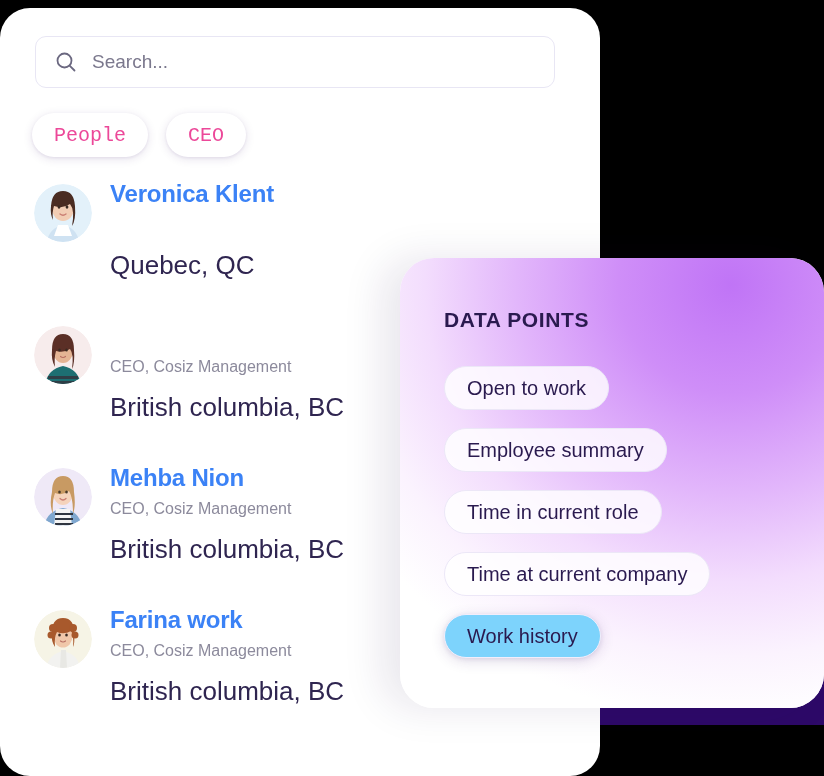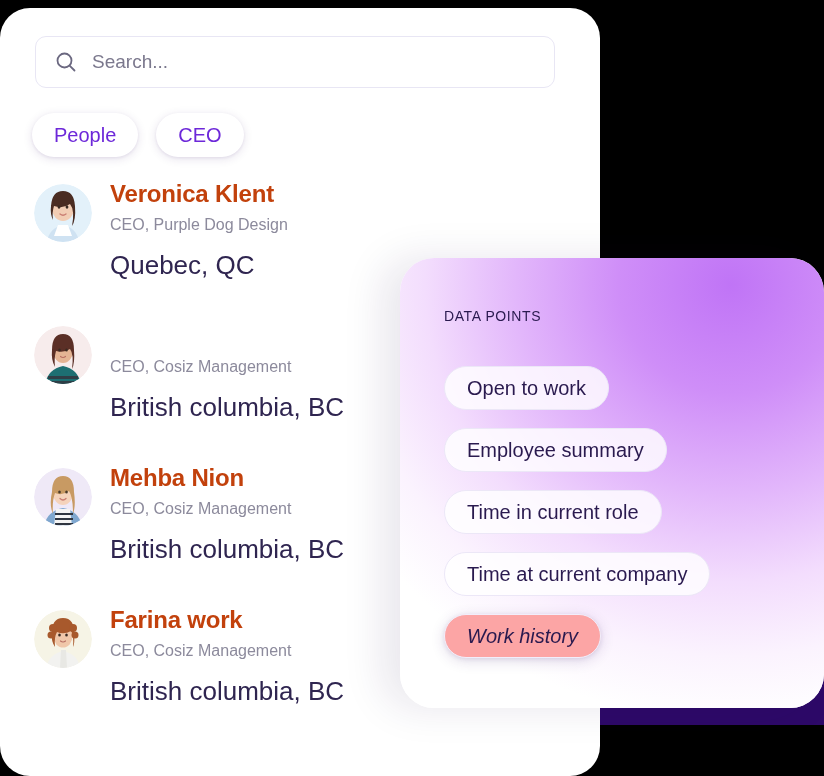--- a/index.html
+++ b/index.html
@@ -45,9 +45,10 @@
   .chip{
     background:#fff; border-radius:22px; height:44px;
     display:flex; align-items:center; padding:0 22px;
-    font-size:20px; color:#6d28d9; font-weight:500;
+    font-size:20px; color:#ec4899; font-weight:500;
     box-shadow:0 2px 10px rgba(60,30,110,.13), 0 1px 3px rgba(60,30,110,.08);
     white-space:nowrap;
+    font-family:Liberation Mono, monospace;
   }
 
   

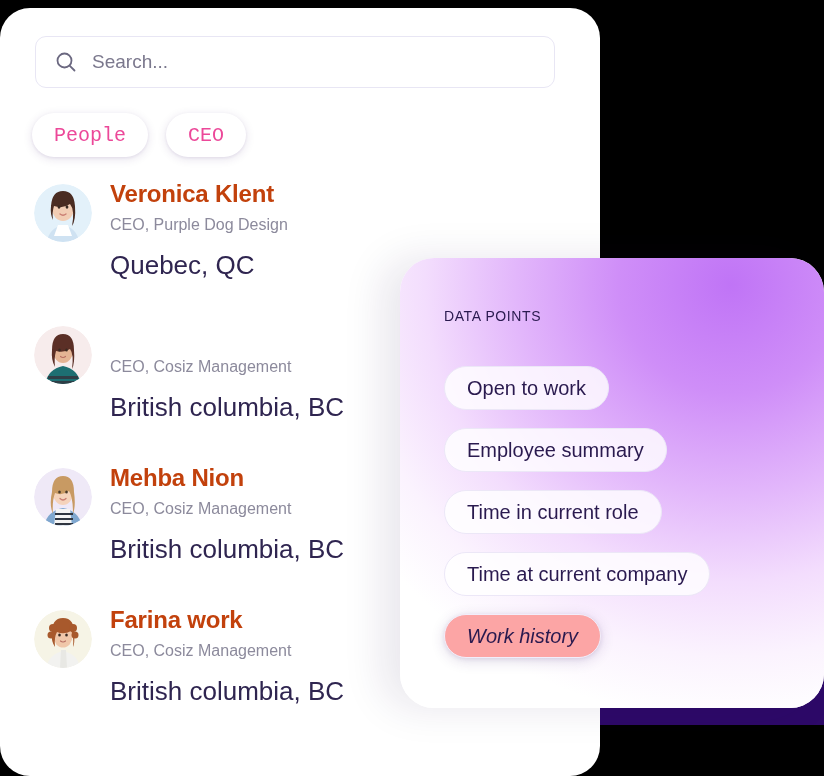--- a/index.html
+++ b/index.html
@@ -60,7 +60,7 @@
   }
   .p-name{
     position:absolute; left:76px; top:0px;
-    font-size:24px; font-weight:700; color:#c2410c; letter-spacing:-.2px;
+    font-size:24px; font-weight:700; color:#3b82f6; letter-spacing:-.2px;
   }
   .p-role{
     position:absolute; left:76px; top:36px;

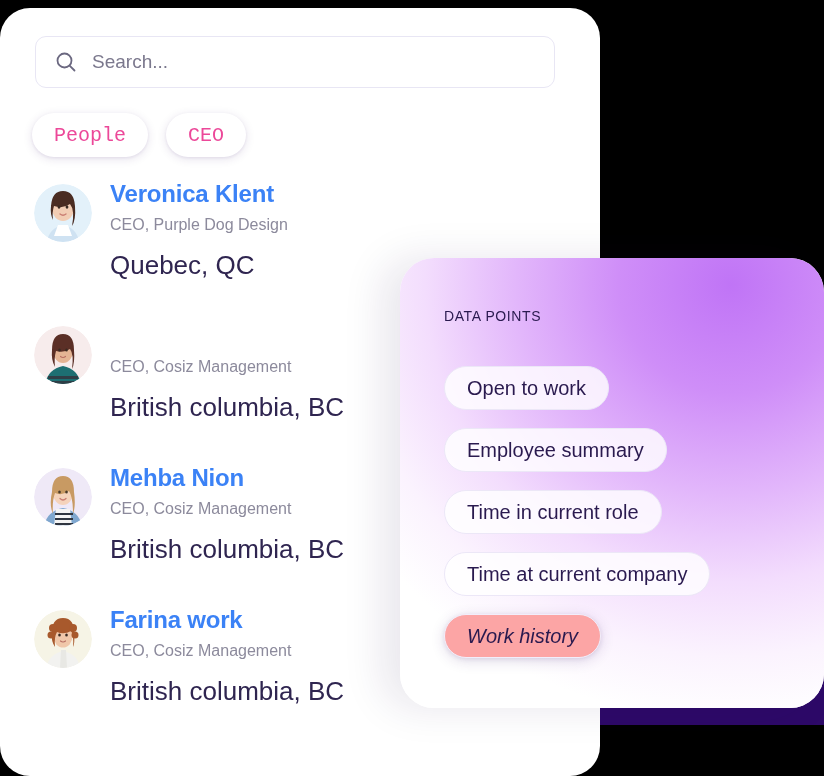--- a/index.html
+++ b/index.html
@@ -146,7 +146,6 @@
           </svg>
         </div>
         <div class="p-name">Veronica Klent</div>
-        <div class="p-role">CEO, Purple Dog Design</div>
         <div class="p-loc">Quebec, QC</div>
       </div>
 

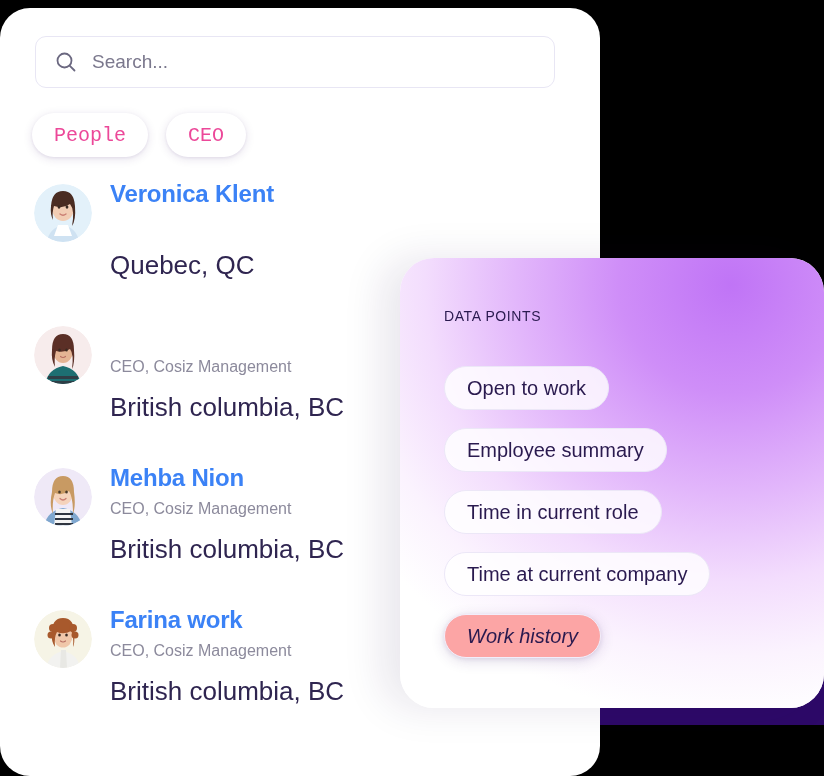--- a/index.html
+++ b/index.html
@@ -84,7 +84,7 @@
   }
   .dp-title{
     position:absolute; left:44px; top:50px;
-    font-size:14px; letter-spacing:.6px; color:#2a1a4f; font-weight:400;
+    font-size:21px; letter-spacing:.6px; color:#2a1a4f; font-weight:700;
   }
   .dp-list{ position:absolute; left:44px; top:108px; }
   .dp-chip{

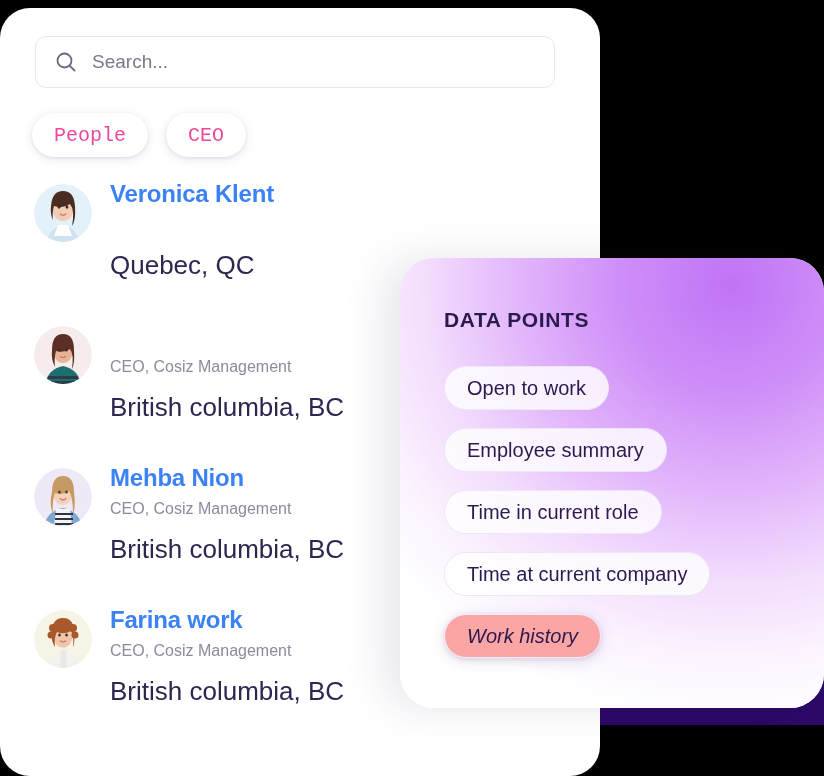--- a/index.html
+++ b/index.html
@@ -95,9 +95,8 @@
     white-space:nowrap;
   }
   .dp-chip.elevated{
-    background:#fca5a5; border-color:#f2eefb;
+    background:#7dd3fc; border-color:#f2eefb;
     box-shadow:0 3px 14px rgba(60,30,110,.16), 0 1px 4px rgba(60,30,110,.10);
-    font-style:italic;
   }
   .dp-row{ display:block; }
 </style>

